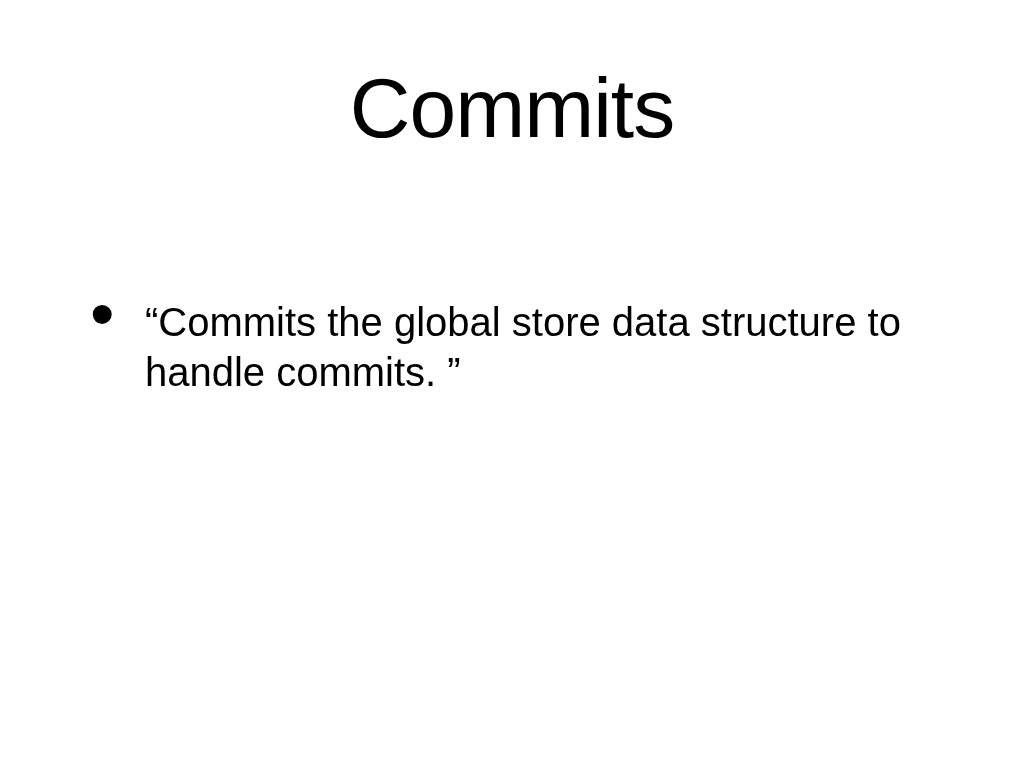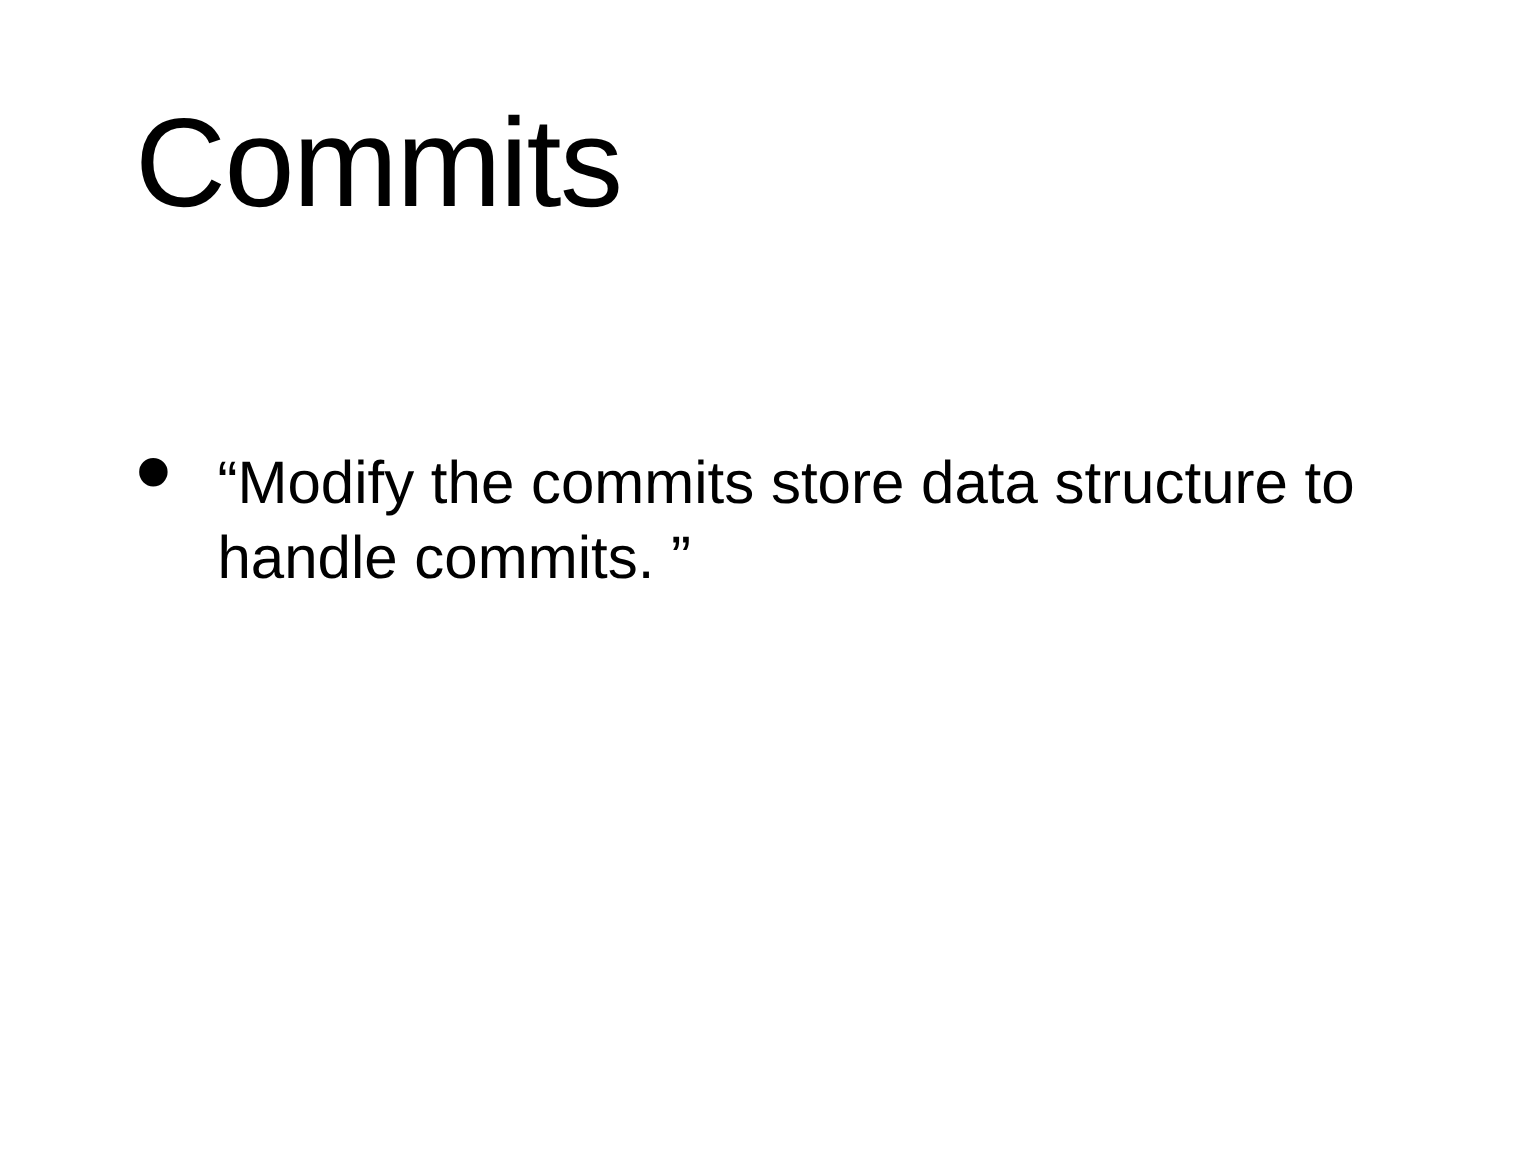--- a/index.html
+++ b/index.html
@@ -24,6 +24,7 @@
     .title {
       font-size: 84px;
       font-weight: normal;
+      text-align: center;
       margin-top: 10px;
       margin-bottom: 140px;
       letter-spacing: -1px;

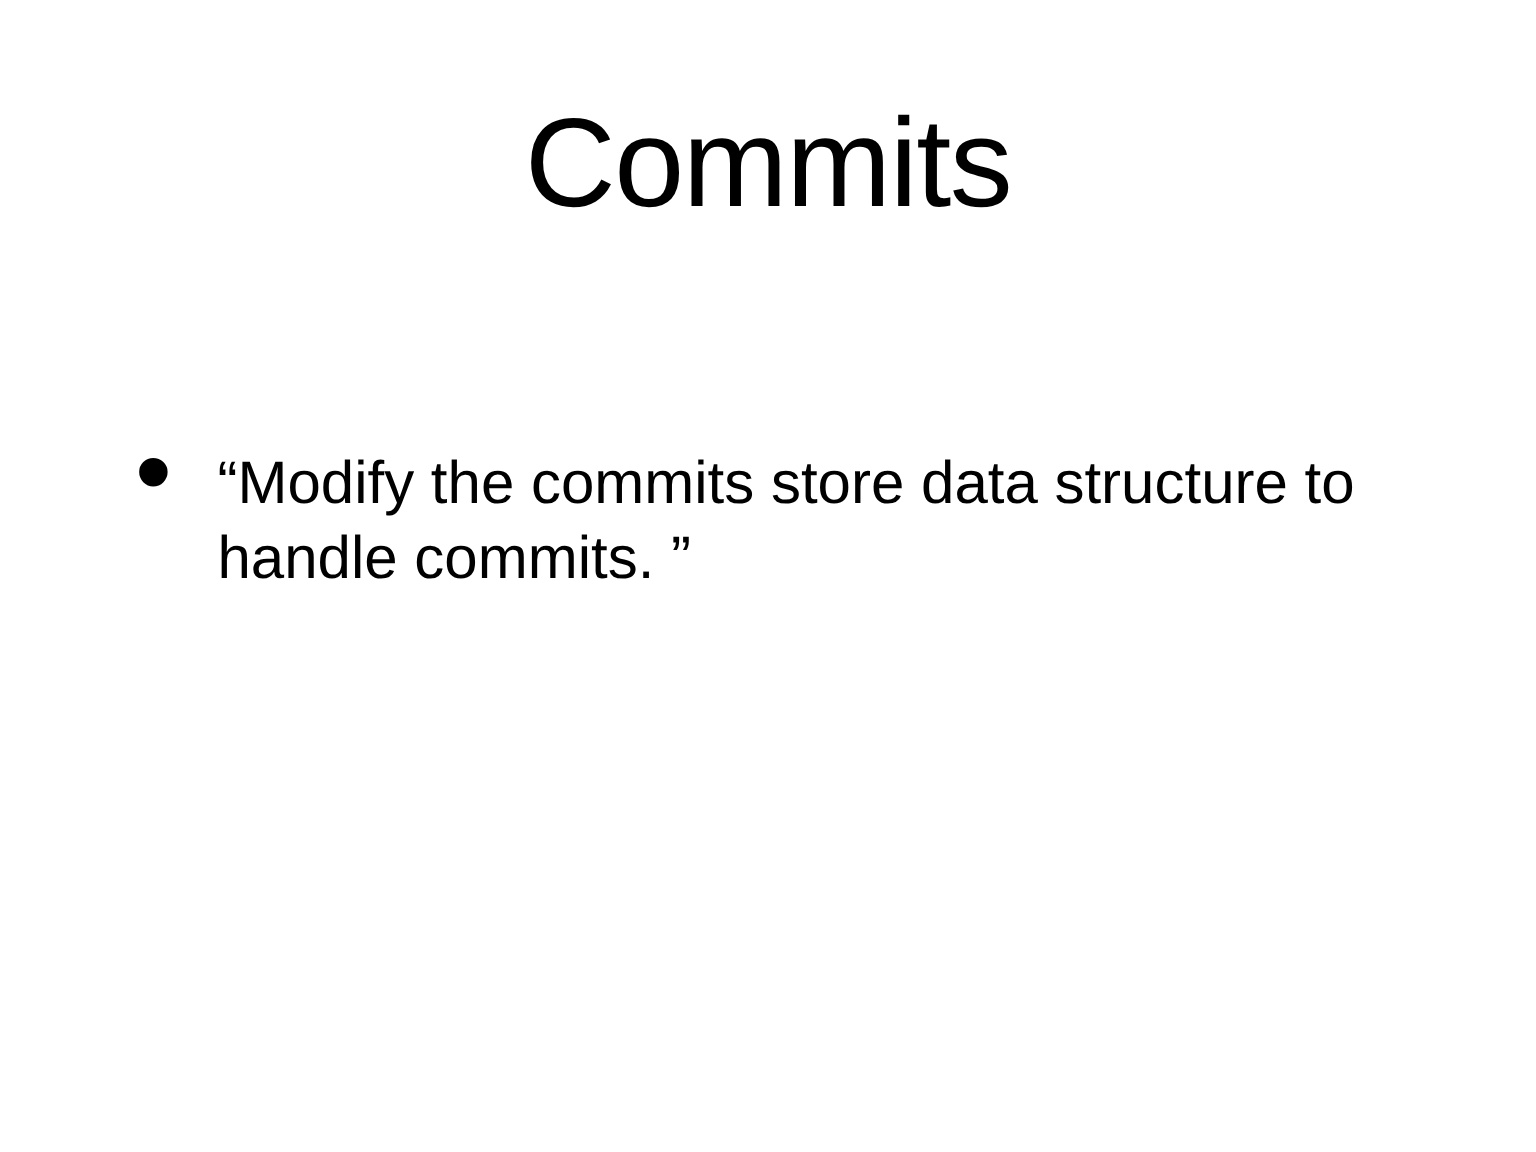--- a/index.html
+++ b/index.html
@@ -76,7 +76,7 @@
 
   <ul class="bullet-list">
     <li class="bullet-item-1">
-      <span class="bullet-text-1">“Modify the commits store data structure to handle commits. ”</span>
+      <span class="bullet-text-1">“Commits the global store data structure to handle commits. ”</span>
     </li>
   </ul>
 </div>

